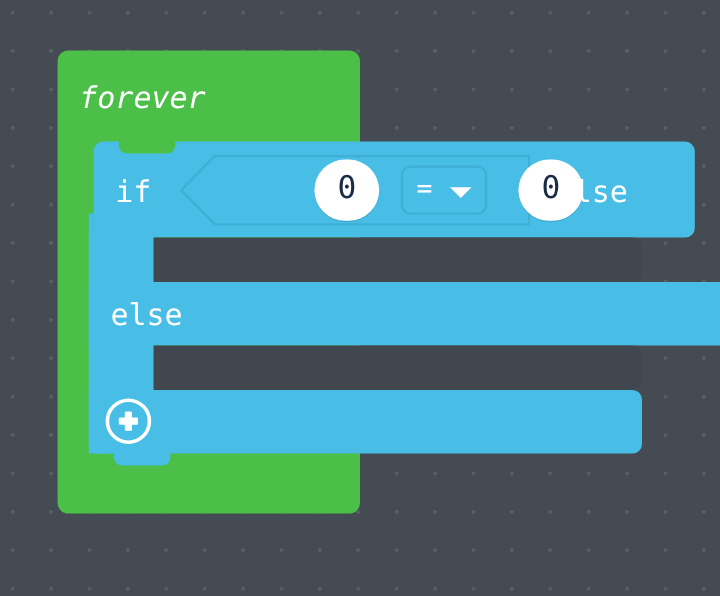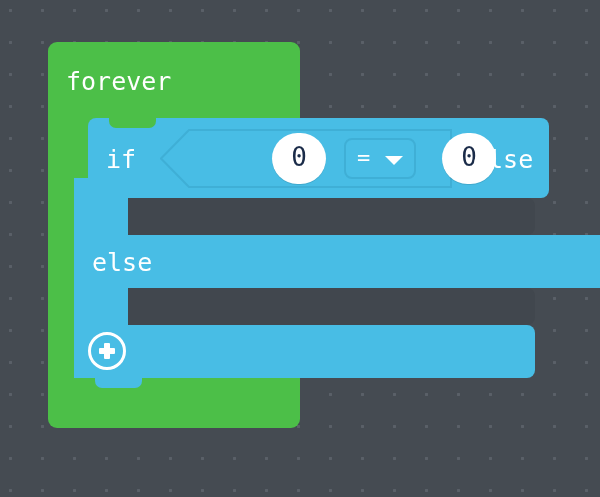--- a/index.html
+++ b/index.html
@@ -47,6 +47,7 @@
     letter-spacing: 0px;
     white-space: nowrap;
     user-select: none;
+    font-style: italic;
   }
 
   

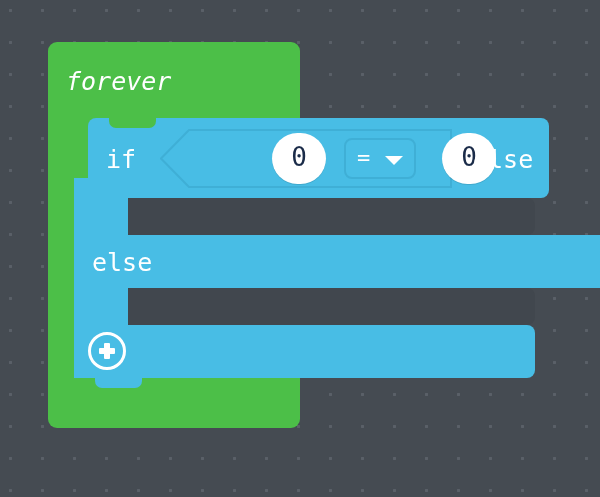--- a/index.html
+++ b/index.html
@@ -62,12 +62,13 @@
   
   .if-header {
     position: absolute;
-    left: 14px;
+    left: 4px;
     top: 0;
     width: 461px;
     height: 80px;
     background: #48bde5;
     border-radius: 8px 8px 8px 0;
+    padding-left: 40px;
   }
   
   .top-notch {

